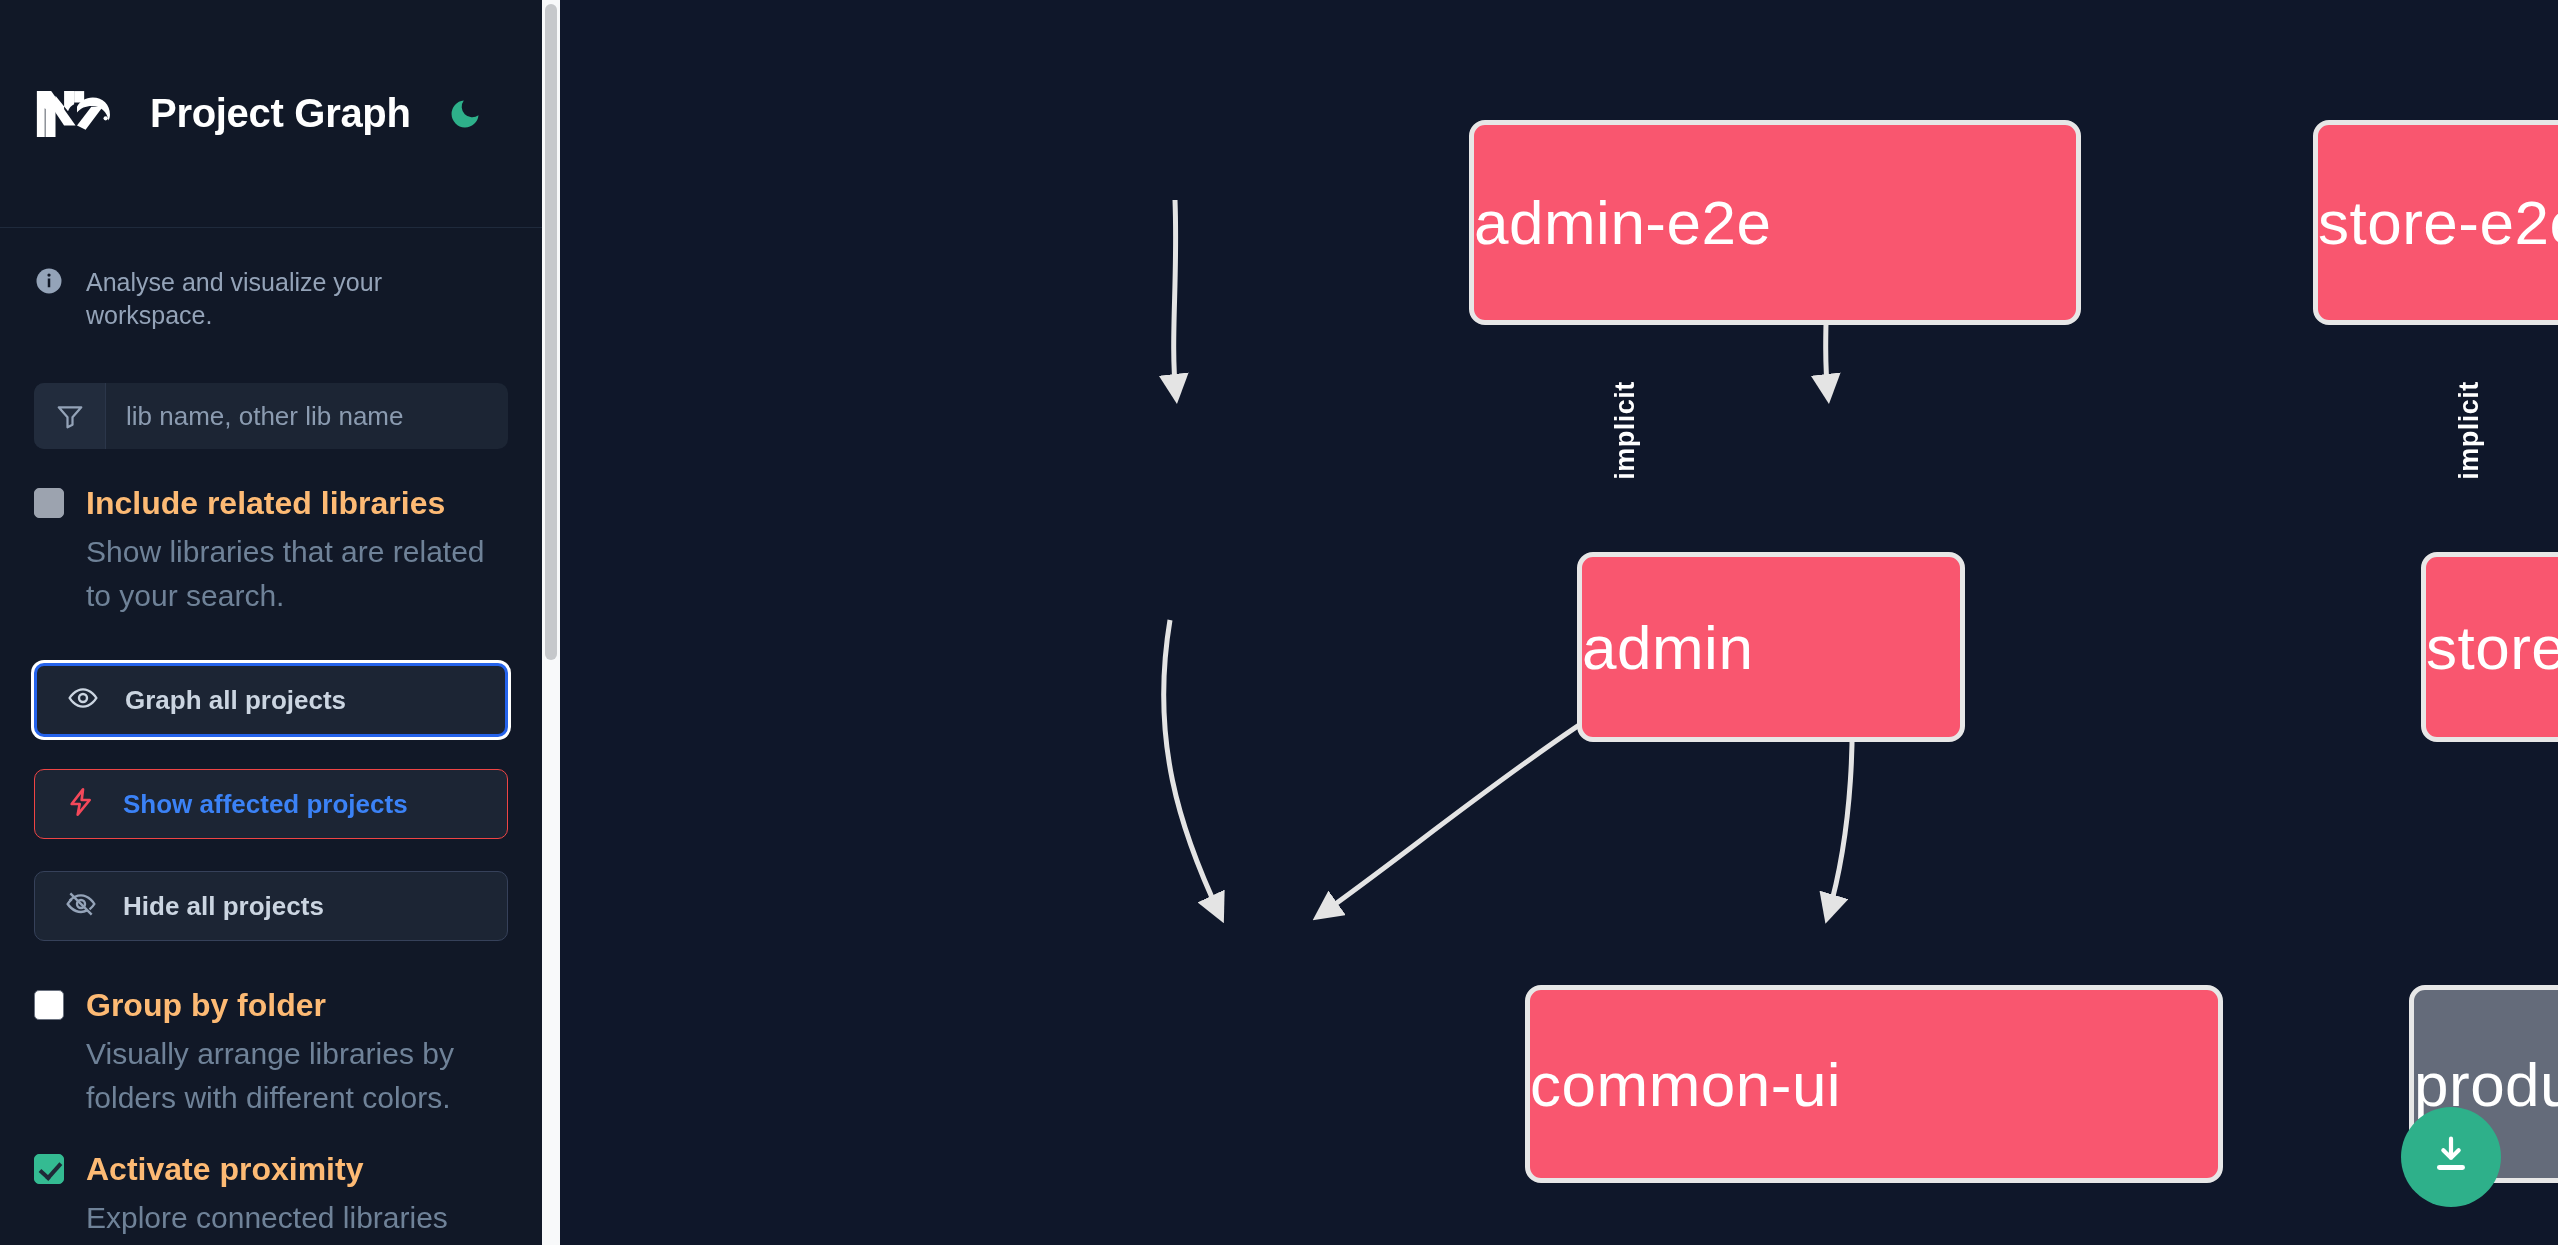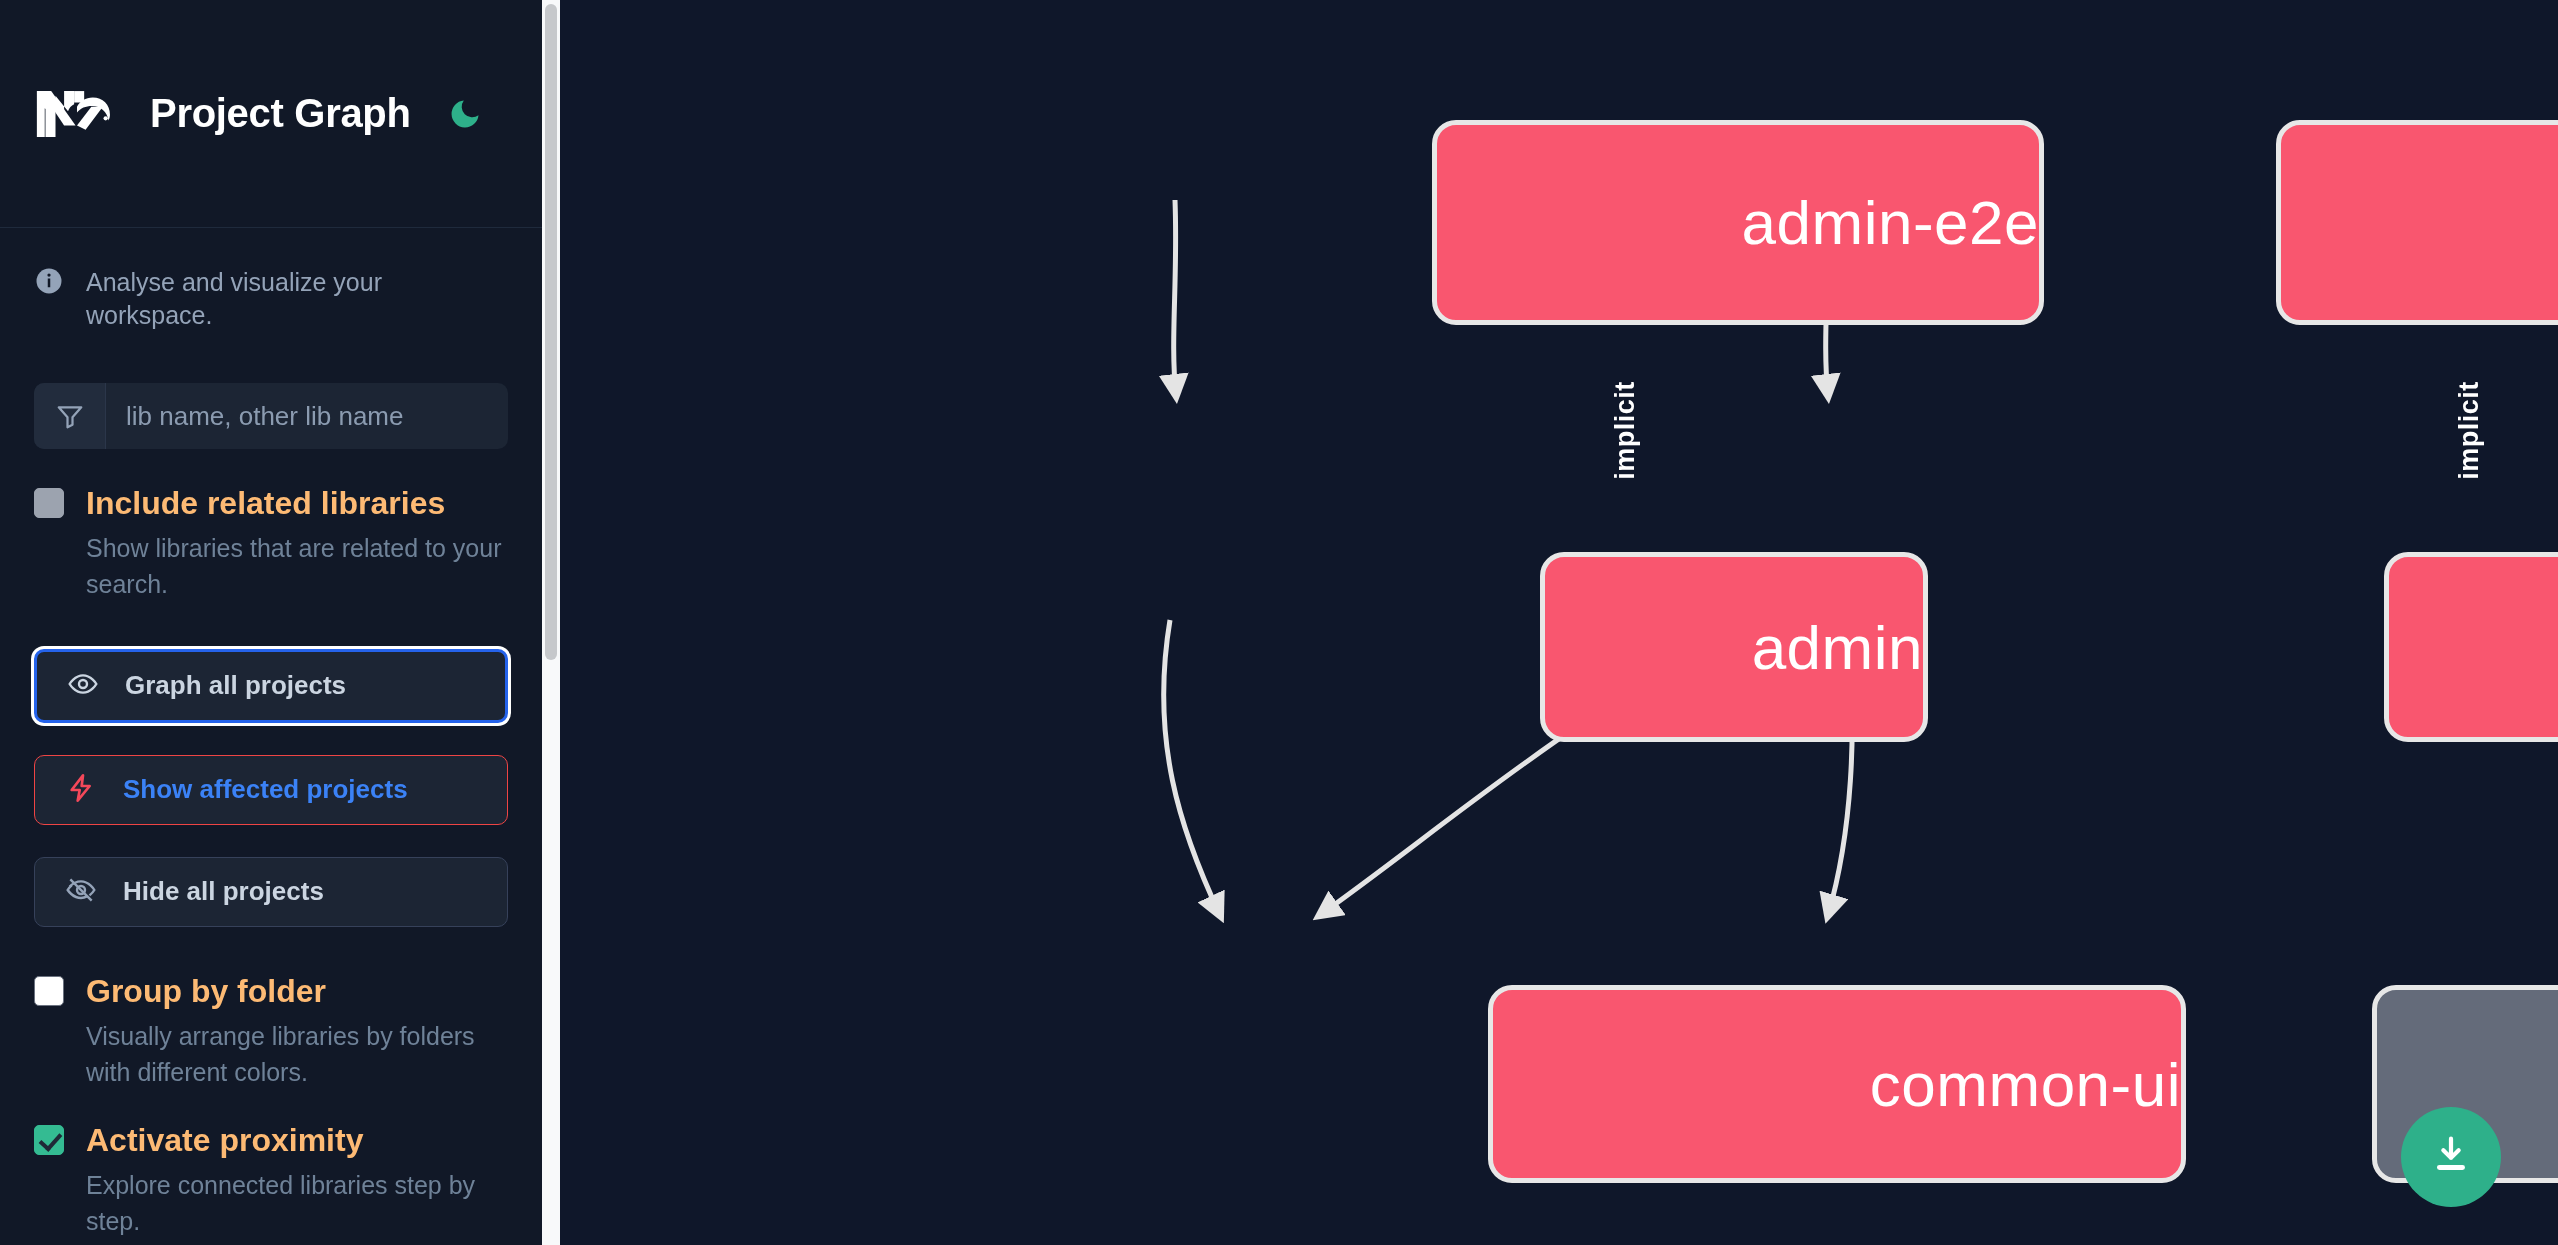--- a/index.html
+++ b/index.html
@@ -156,8 +156,8 @@
   .graph-svg { position: absolute; inset: 0; }
   .node {
     position: absolute;
-    display: flex; align-items: center; justify-content: flex-end;
-    border-radius: 24px;
+    display: flex; align-items: center; justify-content: flex-start;
+    border-radius: 16px;
     border: 5px solid #e7e7e7;
     color: #ffffff;
     font-size: 62px;
@@ -165,6 +165,7 @@
     letter-spacing: 0.5px;
     cursor: pointer;
     white-space: nowrap;
+    margin-left: 37px;
   }
   .node.pink { background: #f9566f; }
   .node.gray { background: #646b7a; }

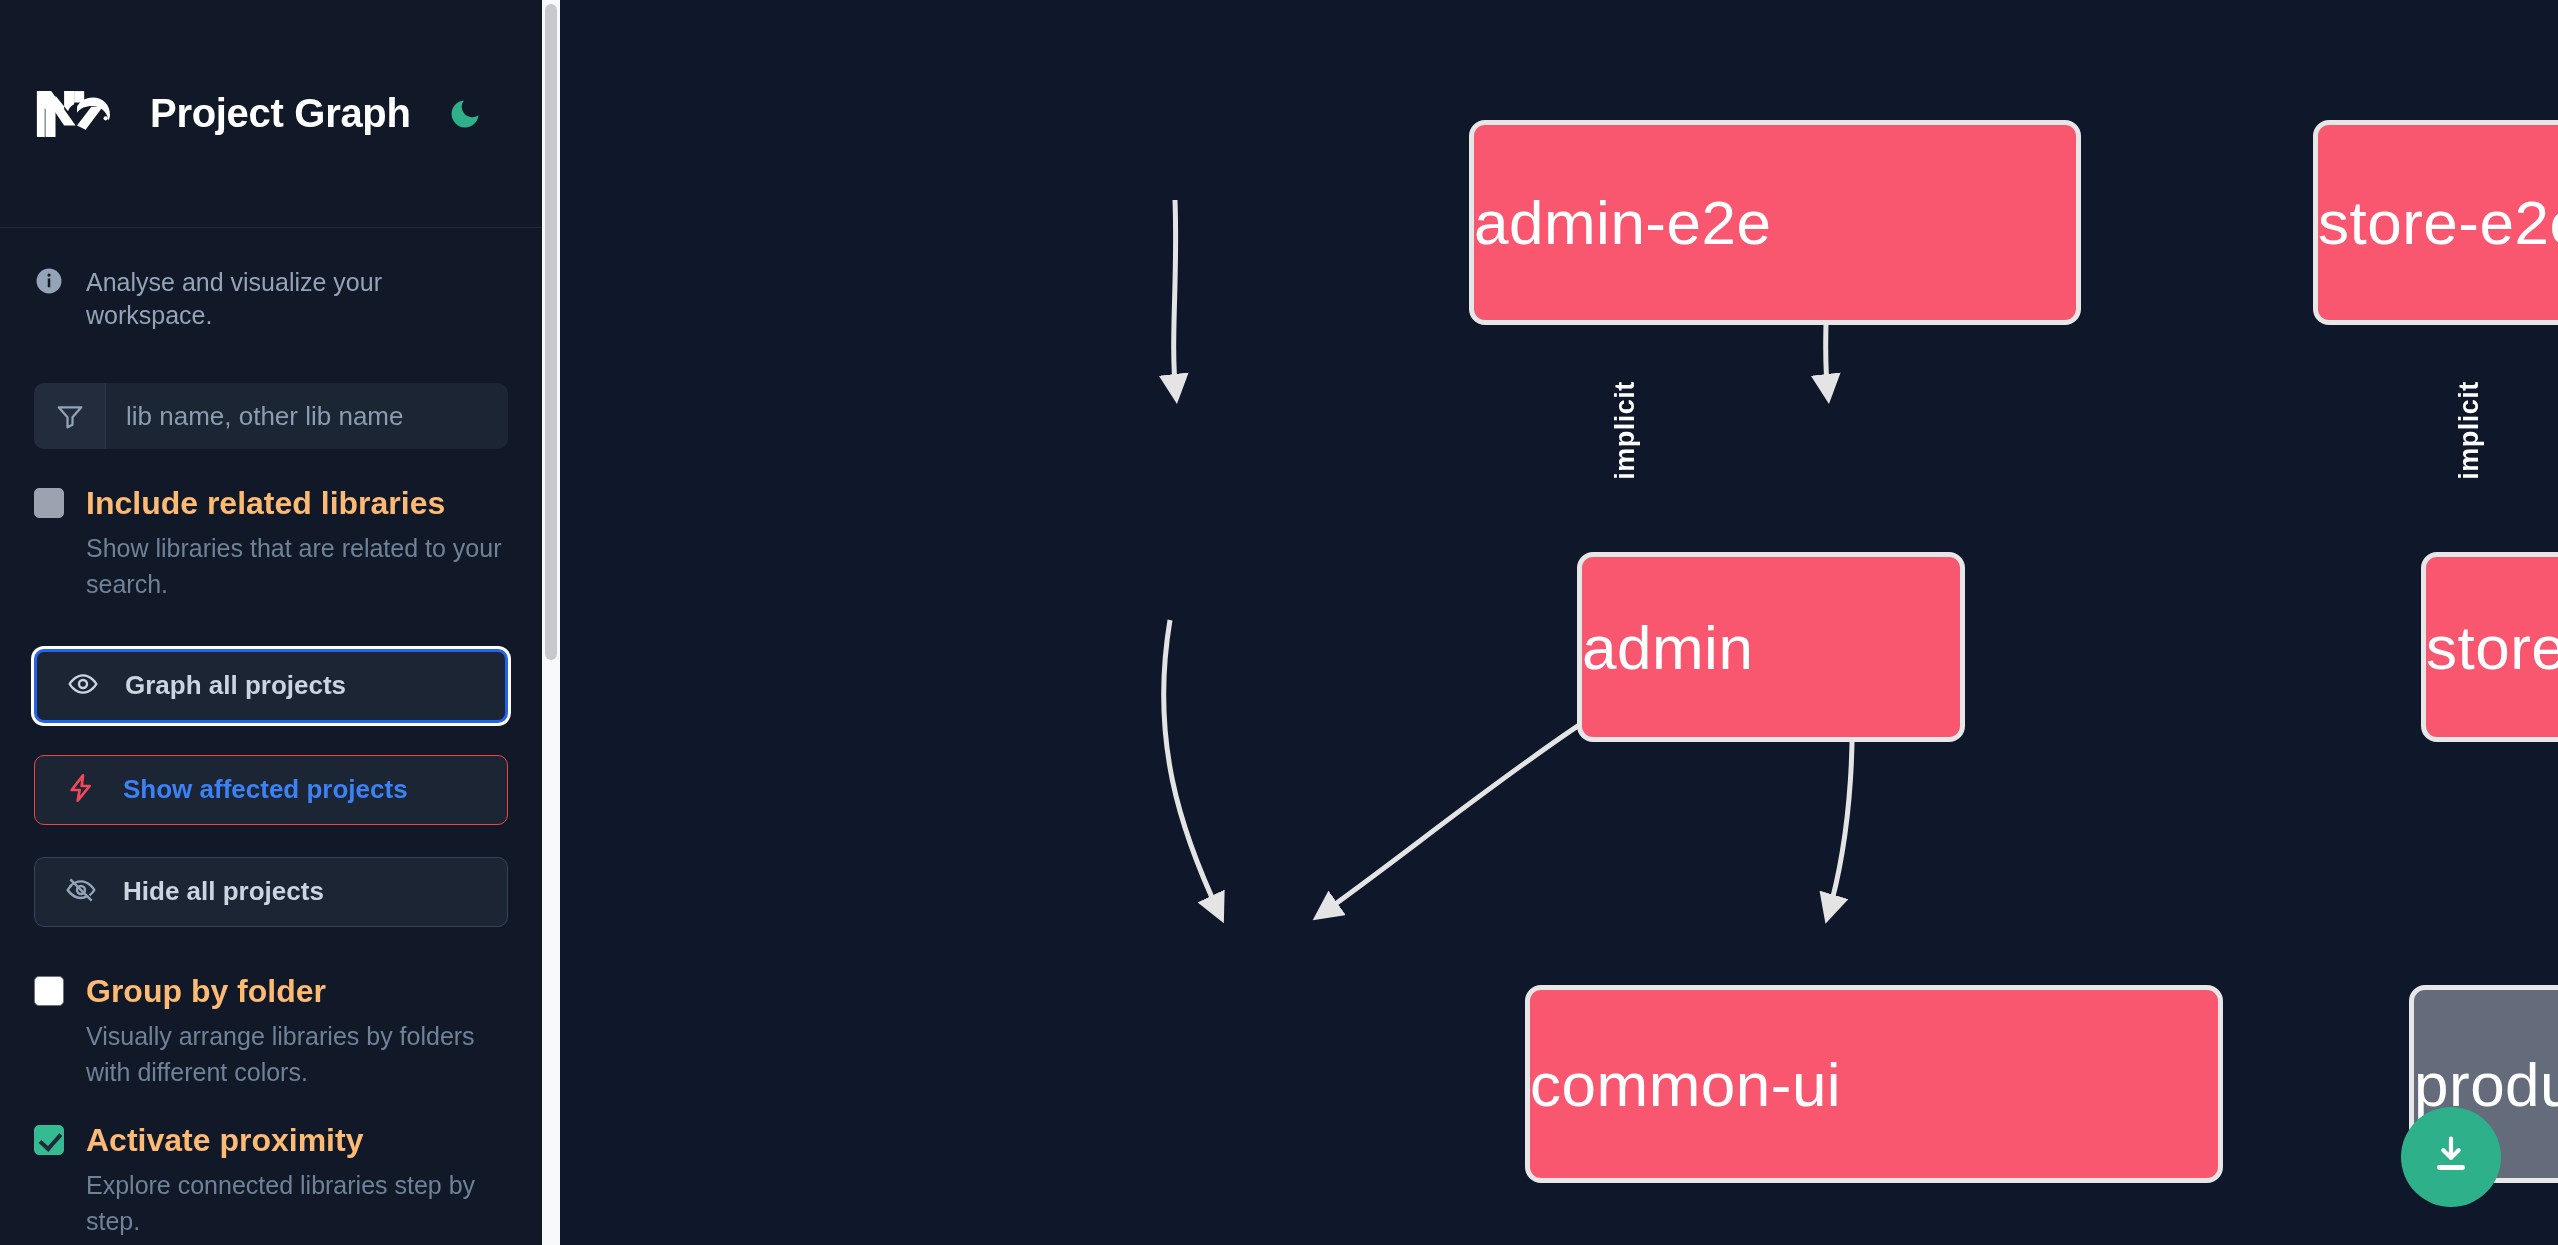--- a/index.html
+++ b/index.html
@@ -95,7 +95,7 @@
   }
   .cb-texts { flex: 1; }
   .cb-label { color: #fdba74; font-size: 32px; font-weight: 700; line-height: 1.25; }
-  .cb-desc { color: #6f8298; font-size: 25px; line-height: 1.45; margin-top: 7px; max-width: 430px; }
+  .cb-desc { color: #6f8298; font-size: 30px; line-height: 1.45; margin-top: 7px; max-width: 430px; }
 
   .btn {
     margin: 0 34px;

